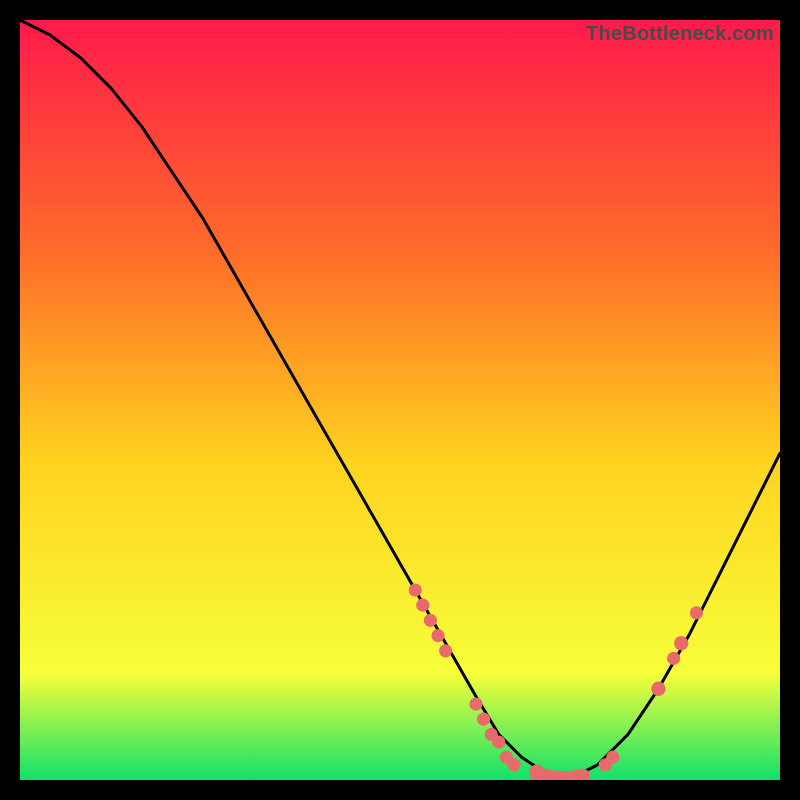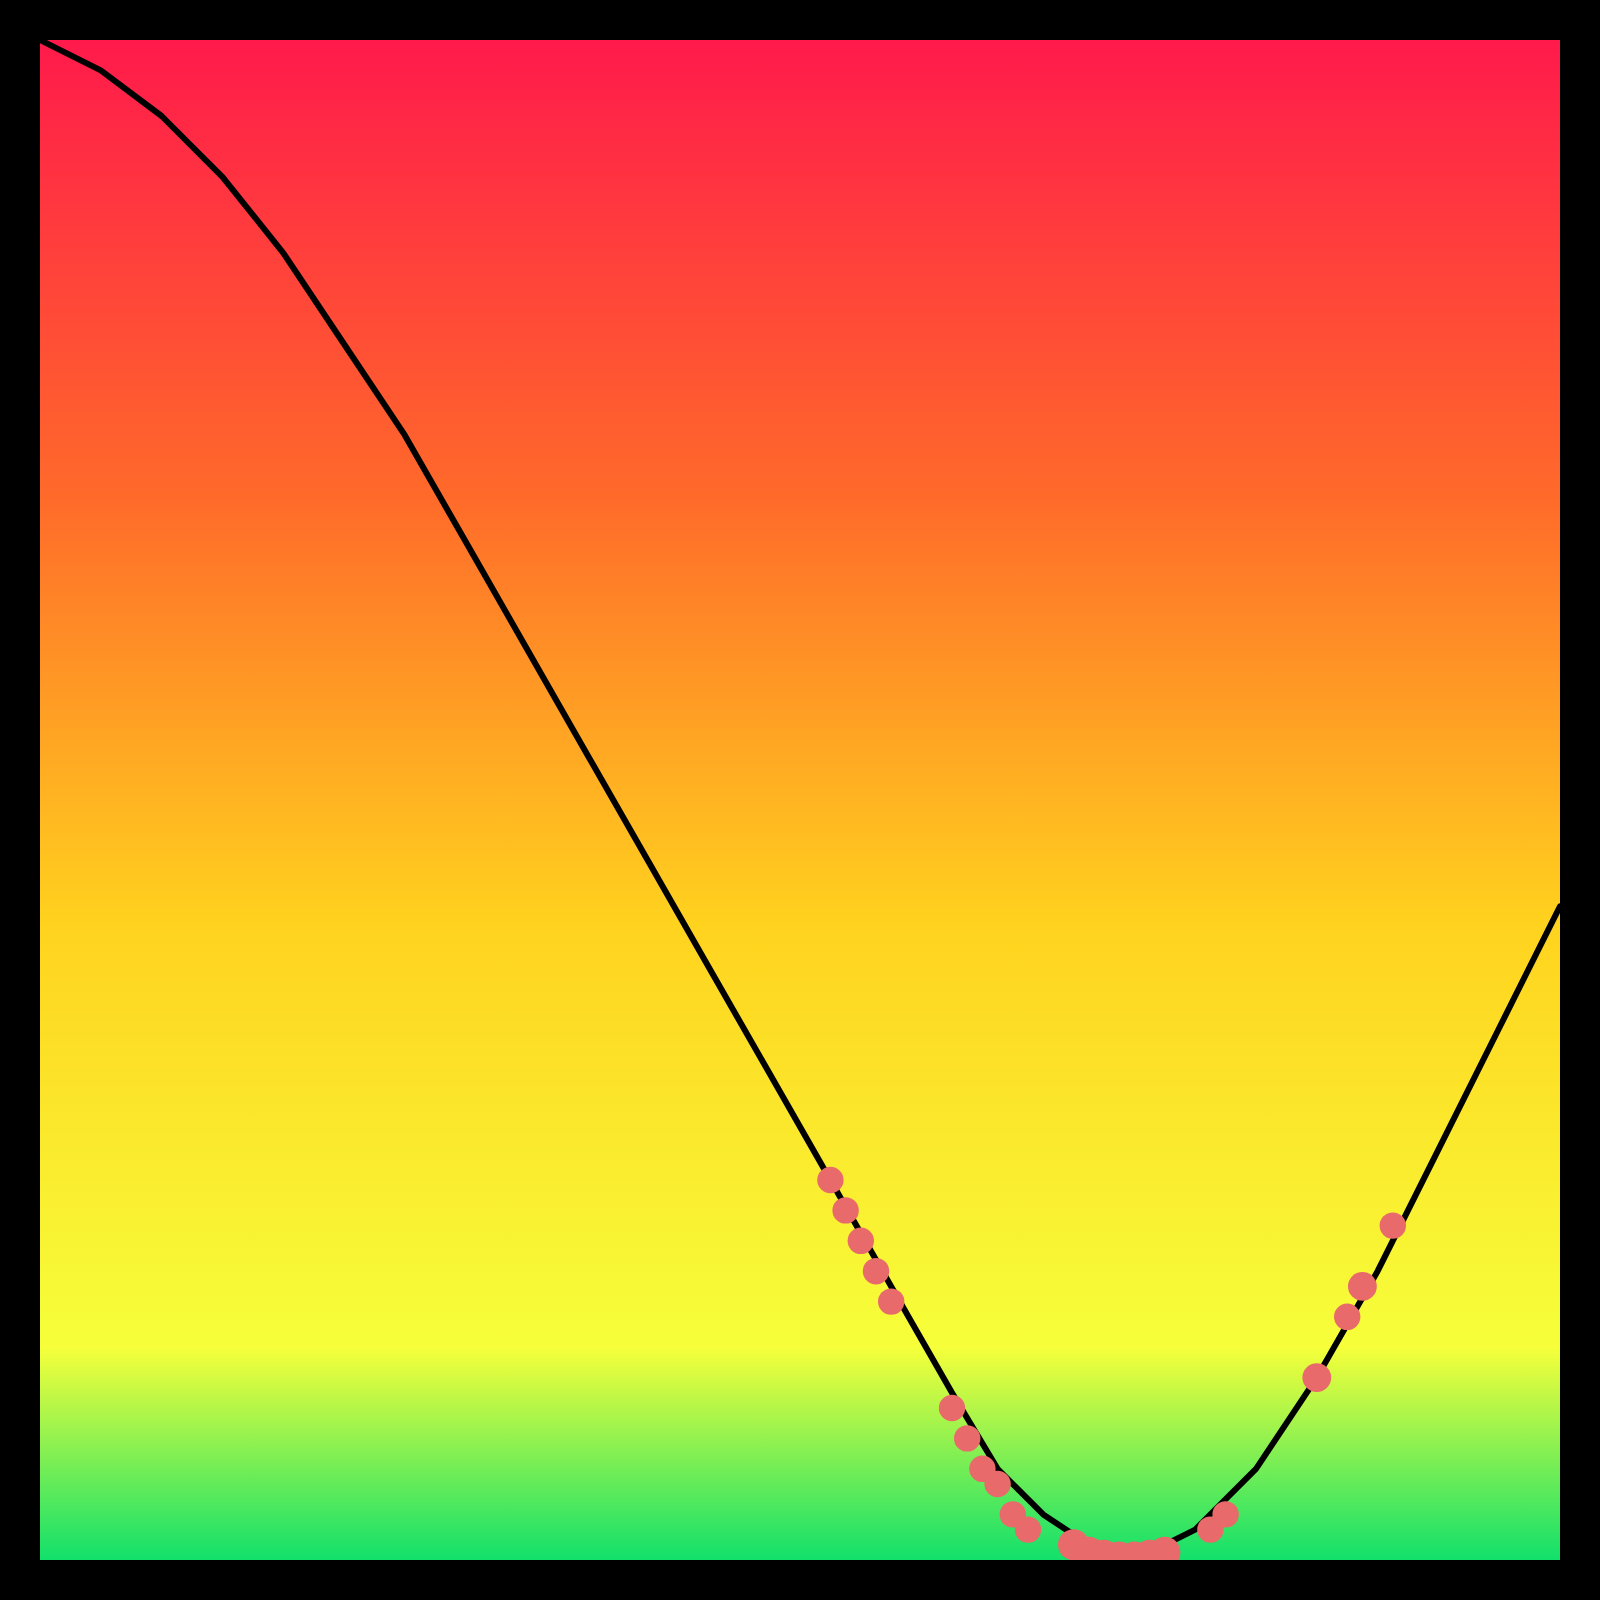--- a/index.html
+++ b/index.html
@@ -80,6 +80,7 @@
         <circle cx="676.4" cy="592.8" r="6.6" fill="#e86a6a"></circle>
       </g>
   </svg>
+  <div class="watermark">TheBottleneck.com</div>
 </div>
 
 </body></html>

